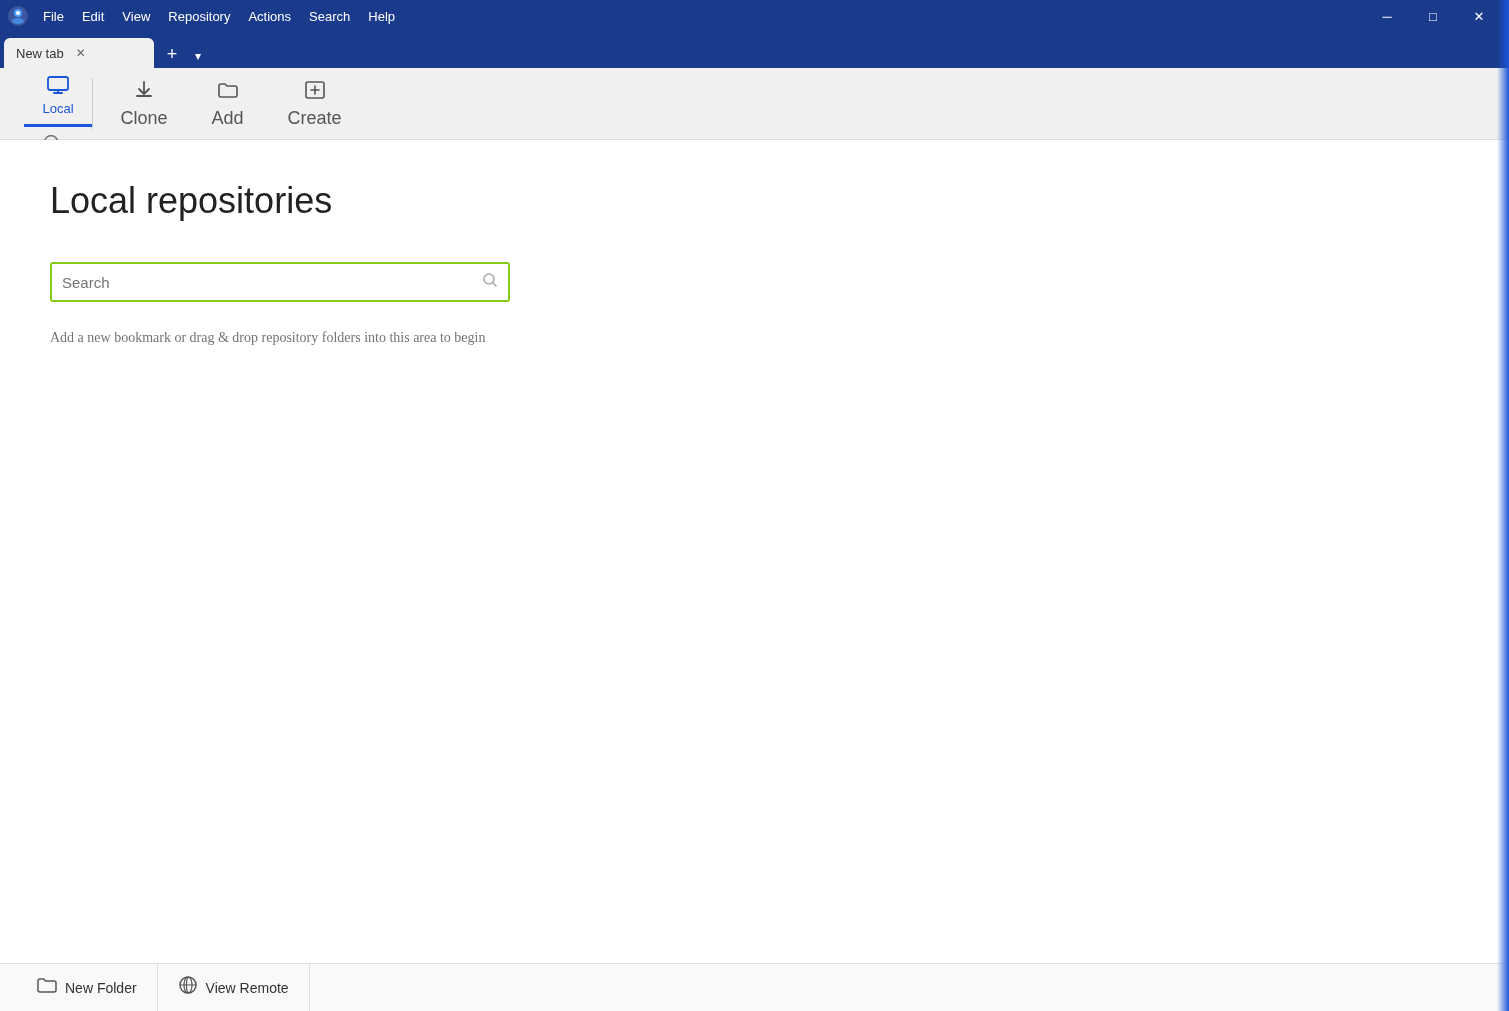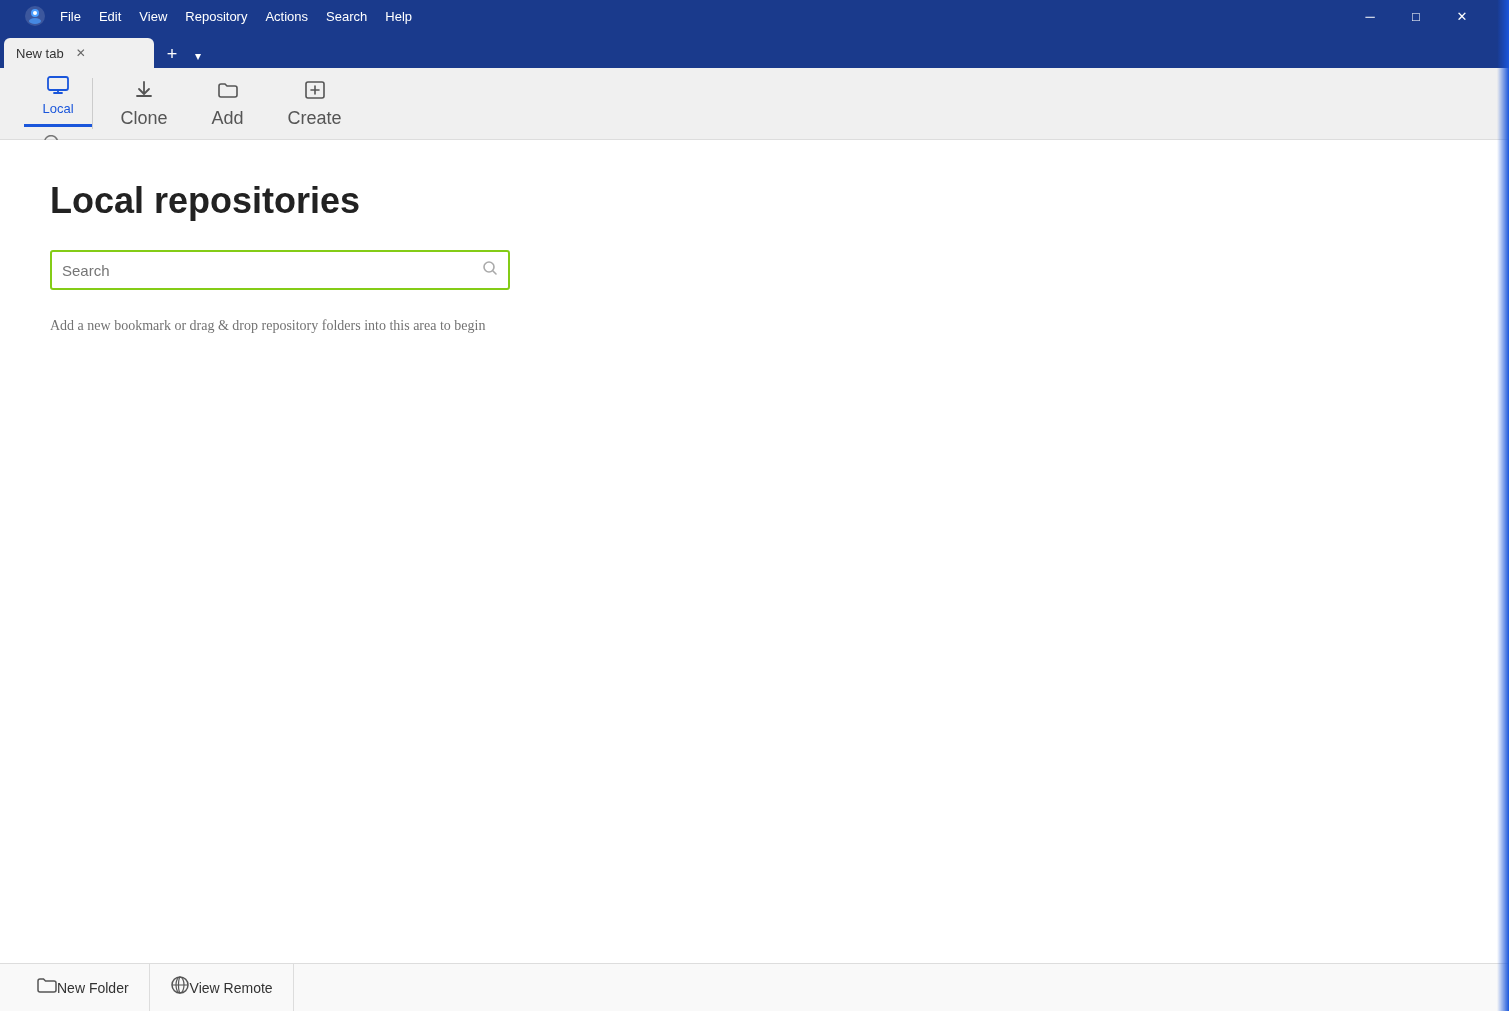--- a/index.html
+++ b/index.html
@@ -19,7 +19,7 @@
       display: flex;
       align-items: center;
       height: 32px;
-      padding: 0 24px;
+      padding: 0 7px;
       justify-content: space-between;
     }
     .titlebar-left {

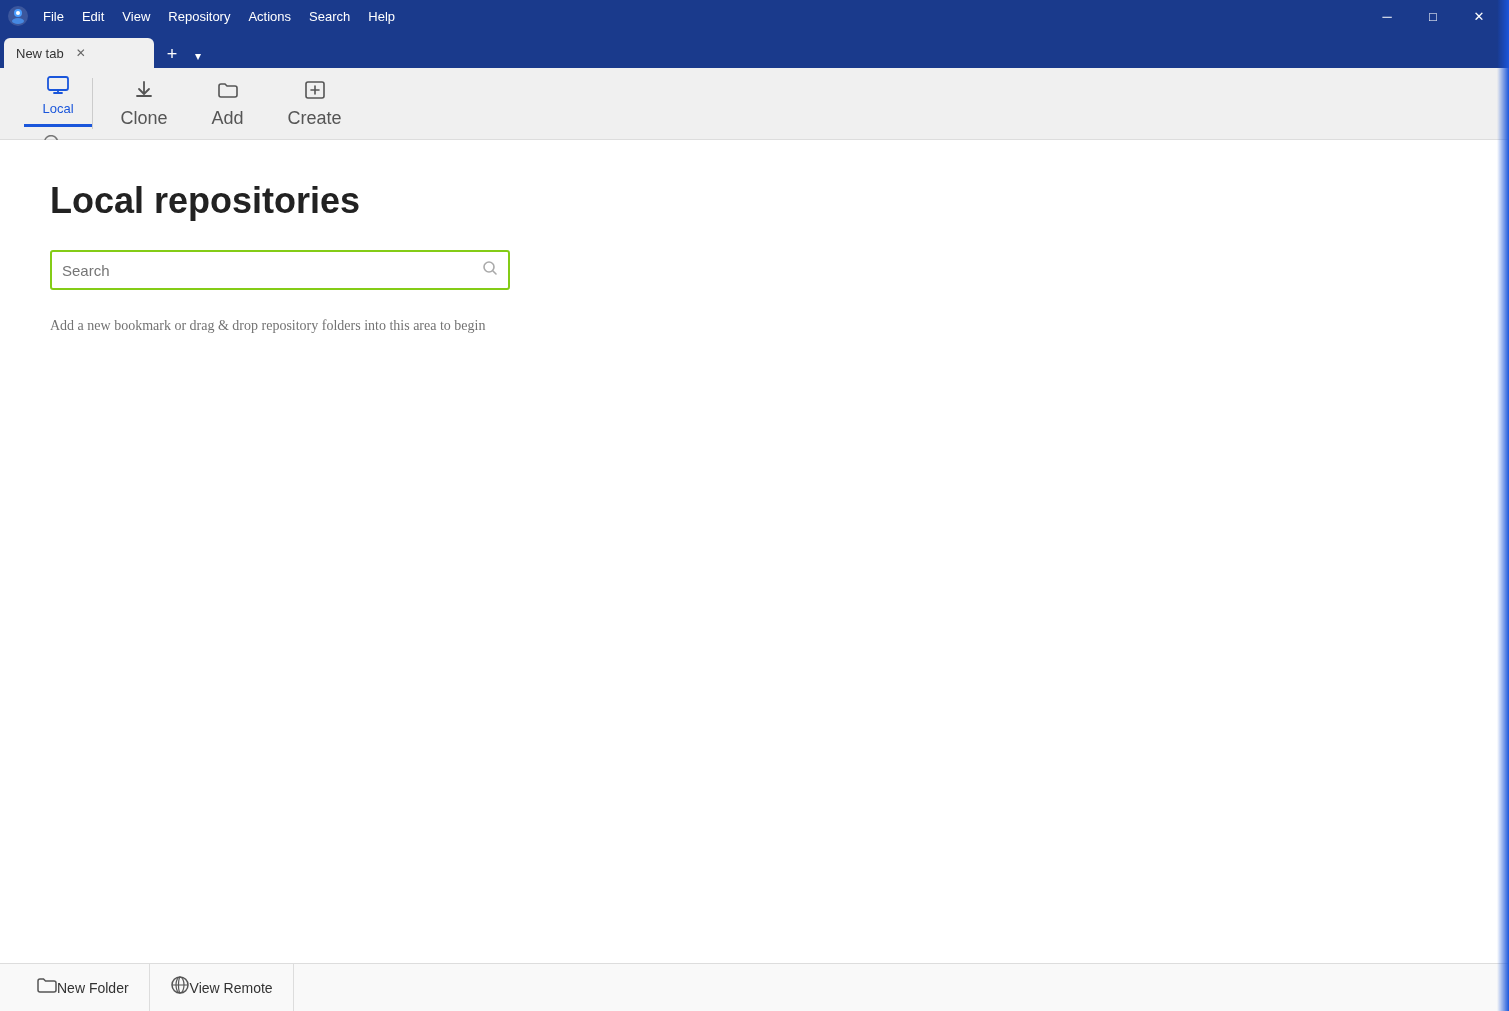--- a/index.html
+++ b/index.html
@@ -186,9 +186,9 @@
     }
     .page-title {
       font-size: 36px;
-      font-weight: 700;
+      font-weight: 400;
       color: #222;
-      margin-bottom: 28px;
+      margin-bottom: 40px;
     }
     .search-box {
       display: flex;

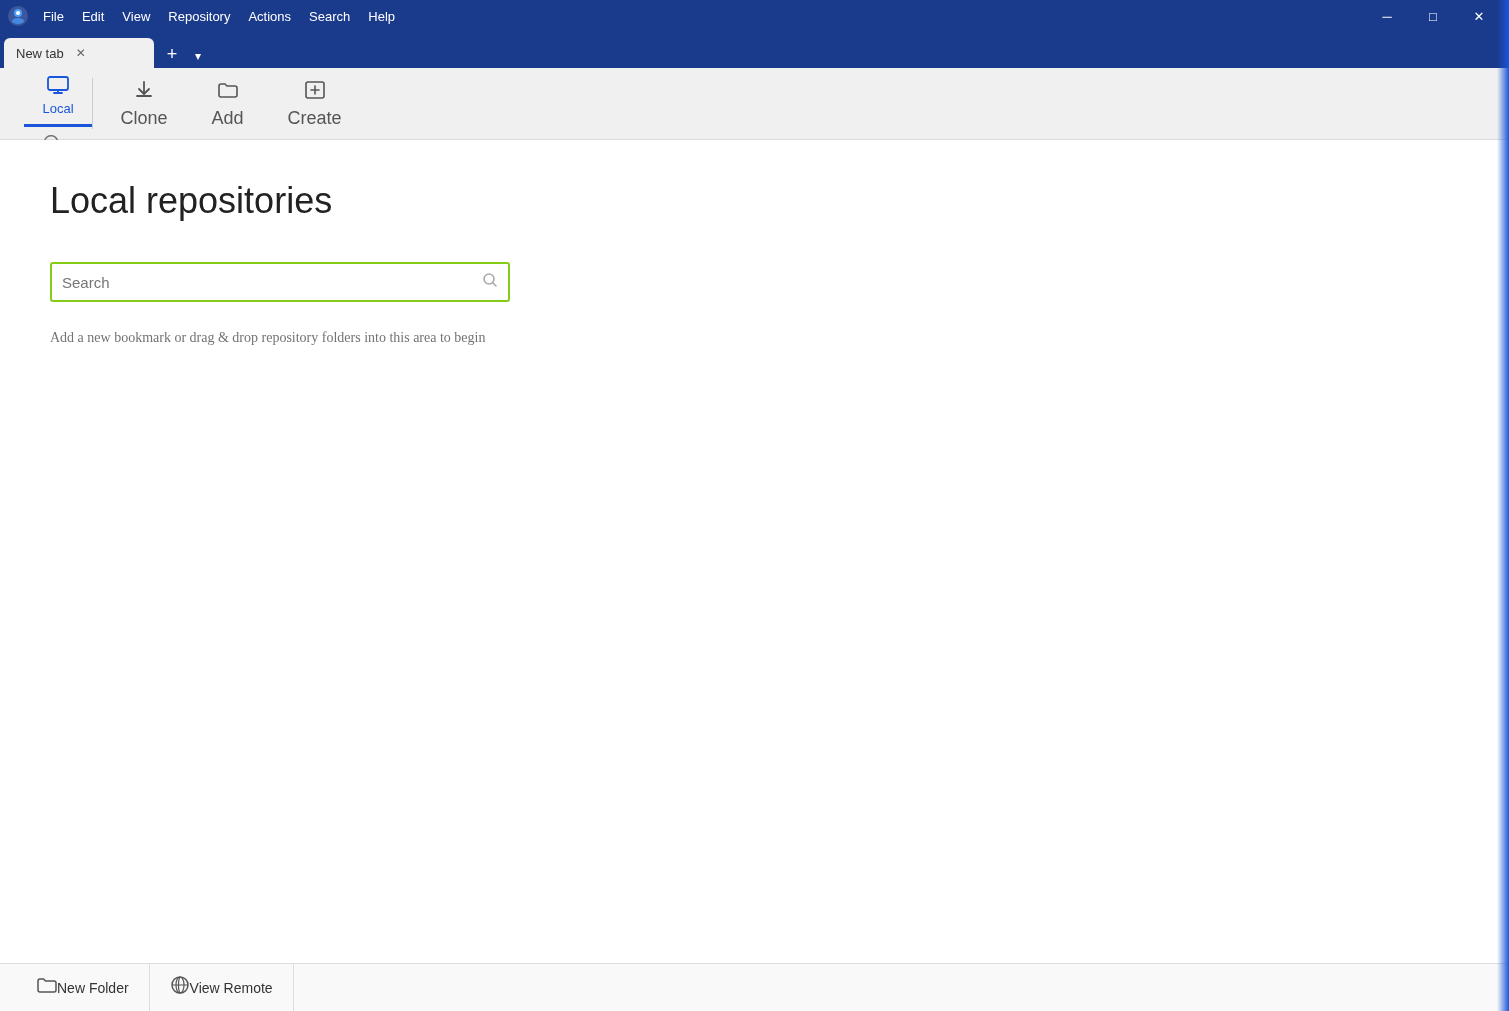--- a/index.html
+++ b/index.html
@@ -233,7 +233,7 @@
     .statusbar-btn {
       display: flex;
       align-items: center;
-      gap: 0;
+      gap: 8px;
       padding: 0 20px;
       height: 100%;
       font-size: 14px;

